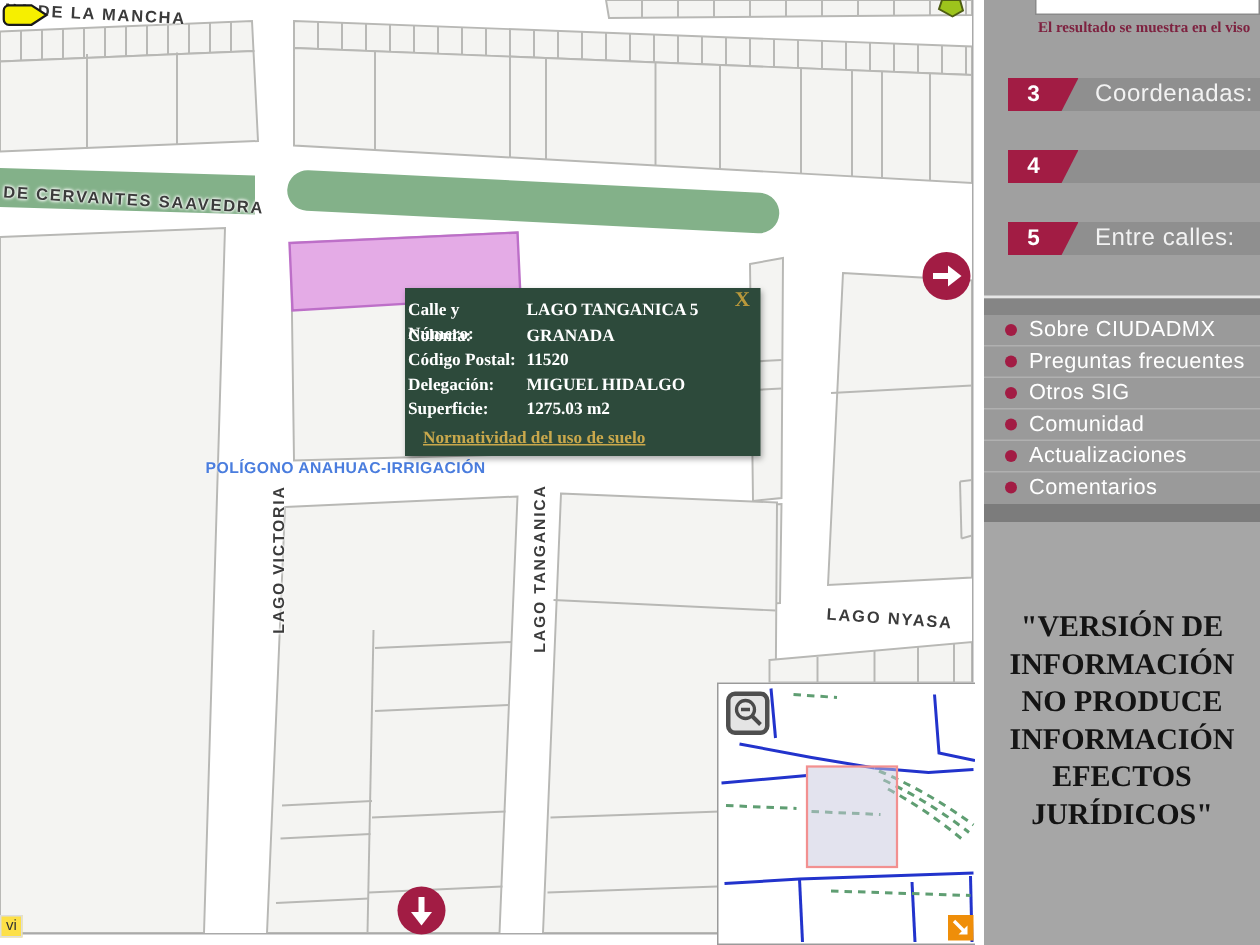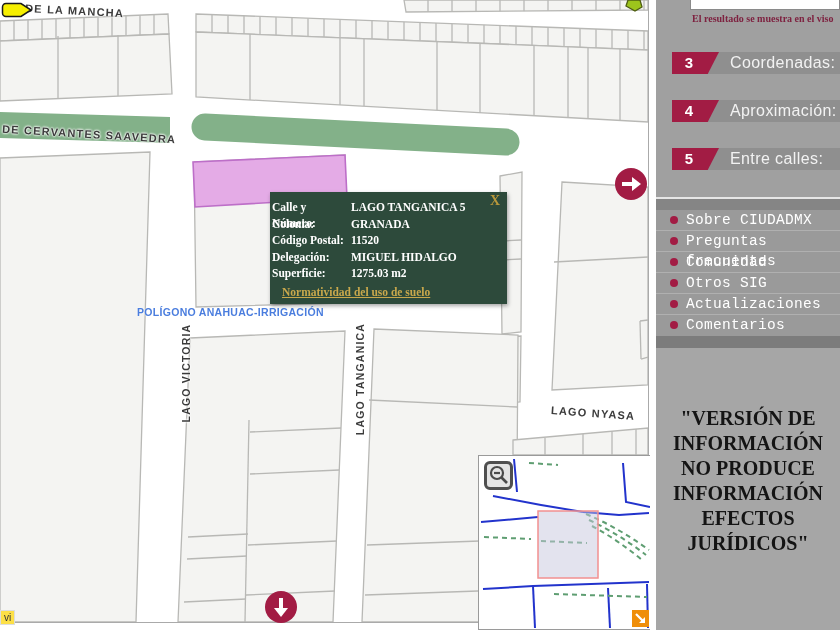--- a/index.html
+++ b/index.html
@@ -326,7 +326,6 @@
     <div class="step" style="top:100px;">
       <div class="badge"></div>
       <div class="num">4</div>
-      <div class="lbl">Aproximación:</div>
     </div>
     <div class="step" style="top:148px;">
       <div class="badge"></div>

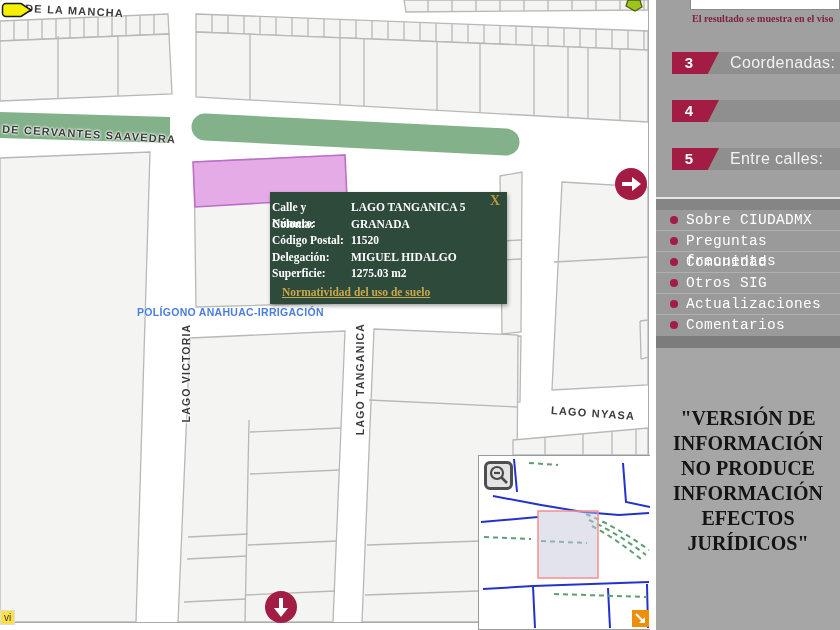--- a/index.html
+++ b/index.html
@@ -60,7 +60,7 @@
   .band1{position:absolute;left:0;top:199px;width:184px;height:11px;background:#858585;}
   .menuzone{position:absolute;left:0;top:210px;width:184px;height:126px;background:#9a9a9a;}
   .menuitem{position:relative;height:20px;line-height:20px;padding-left:30px;color:#fff;
-            font-size:14.5px;letter-spacing:.3px;cursor:pointer;font-family:Liberation Mono, monospace;}
+            font-size:14.5px;letter-spacing:.3px;cursor:pointer;}
   .menuitem + .menuitem{border-top:1px solid #b0b0b0;}
   .menuitem .dot{position:absolute;left:14px;top:6px;width:8px;height:8px;border-radius:50%;background:#a21c44;}
   .band2{position:absolute;left:0;top:336px;width:184px;height:12px;background:#7c7c7c;}

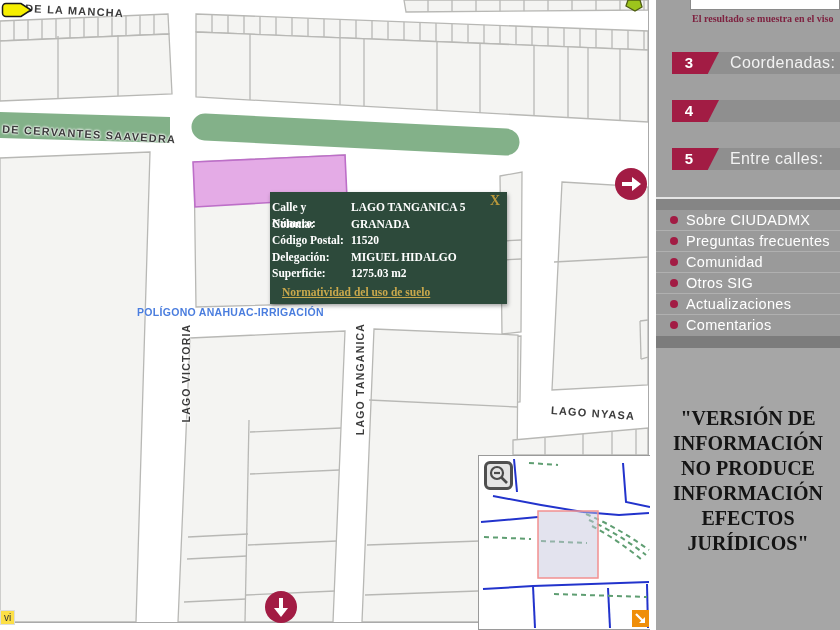--- a/index.html
+++ b/index.html
@@ -339,8 +339,8 @@
     <div class="menuzone">
       <div class="menuitem"><span class="dot"></span><span>Sobre CIUDADMX</span></div>
       <div class="menuitem"><span class="dot"></span><span>Preguntas frecuentes</span></div>
+      <div class="menuitem"><span class="dot"></span><span>Otros SIG</span></div>
       <div class="menuitem"><span class="dot"></span><span>Comunidad</span></div>
-      <div class="menuitem"><span class="dot"></span><span>Otros SIG</span></div>
       <div class="menuitem"><span class="dot"></span><span>Actualizaciones</span></div>
       <div class="menuitem"><span class="dot"></span><span>Comentarios</span></div>
     </div>

